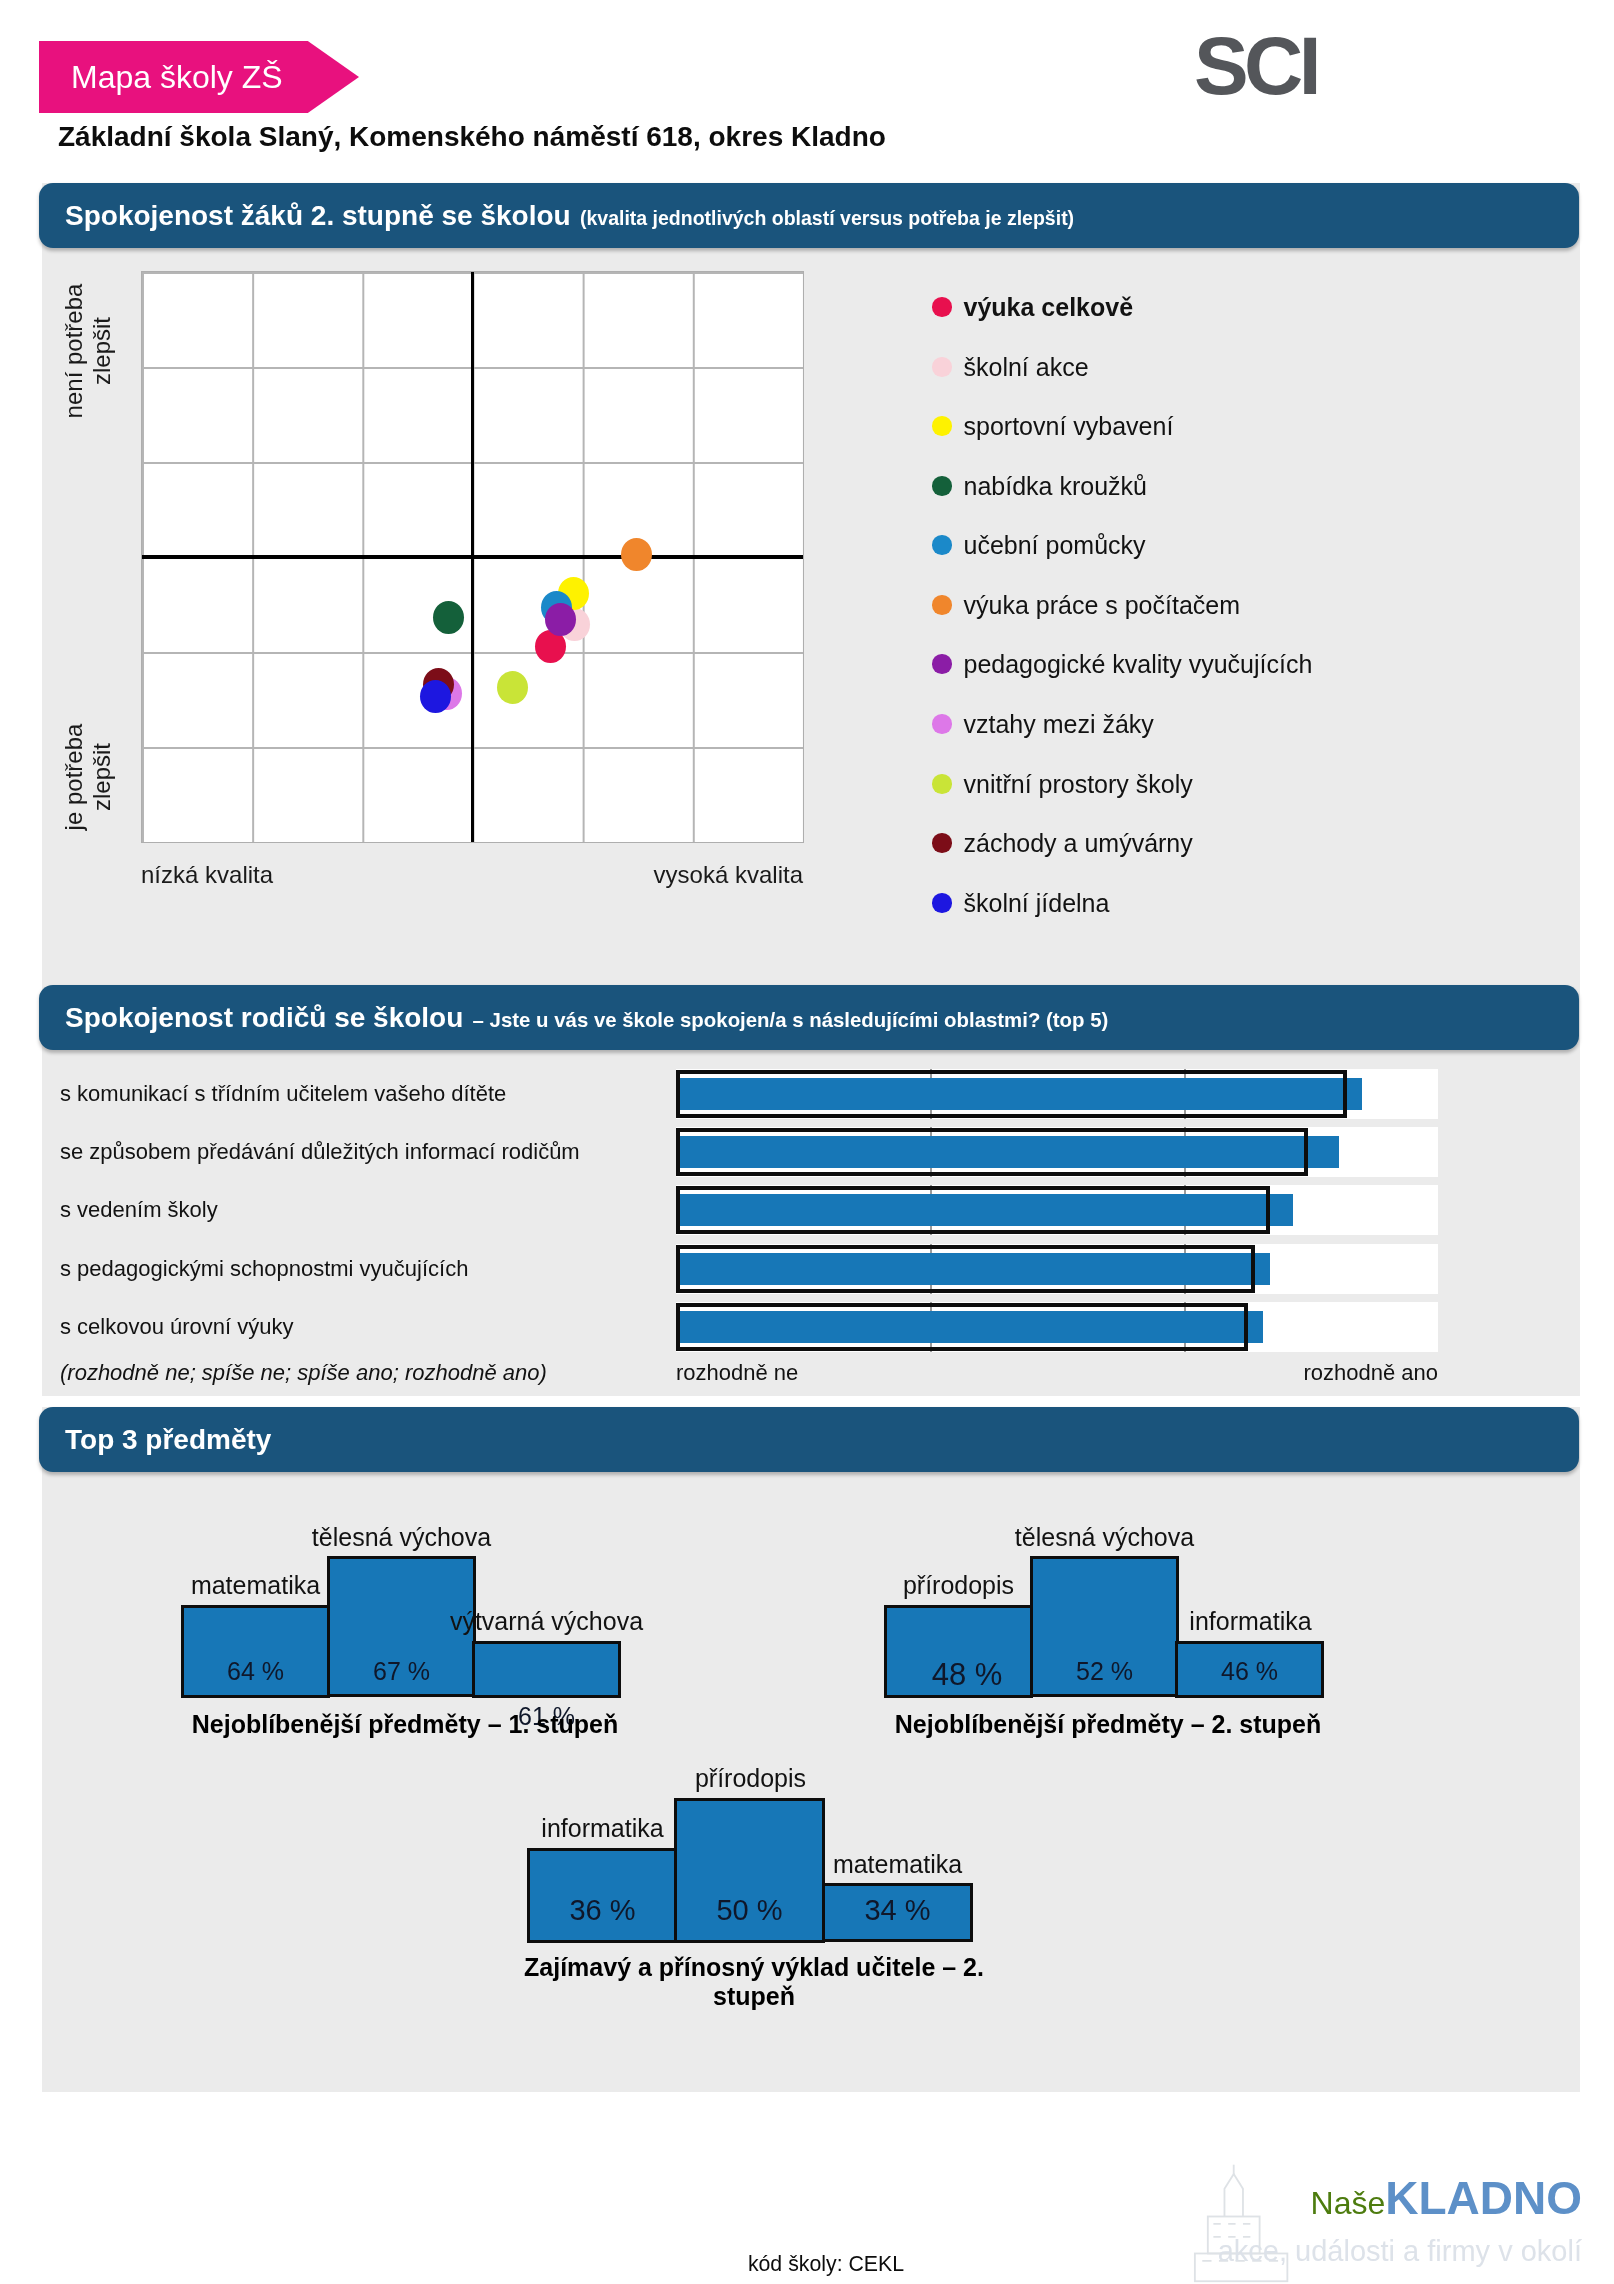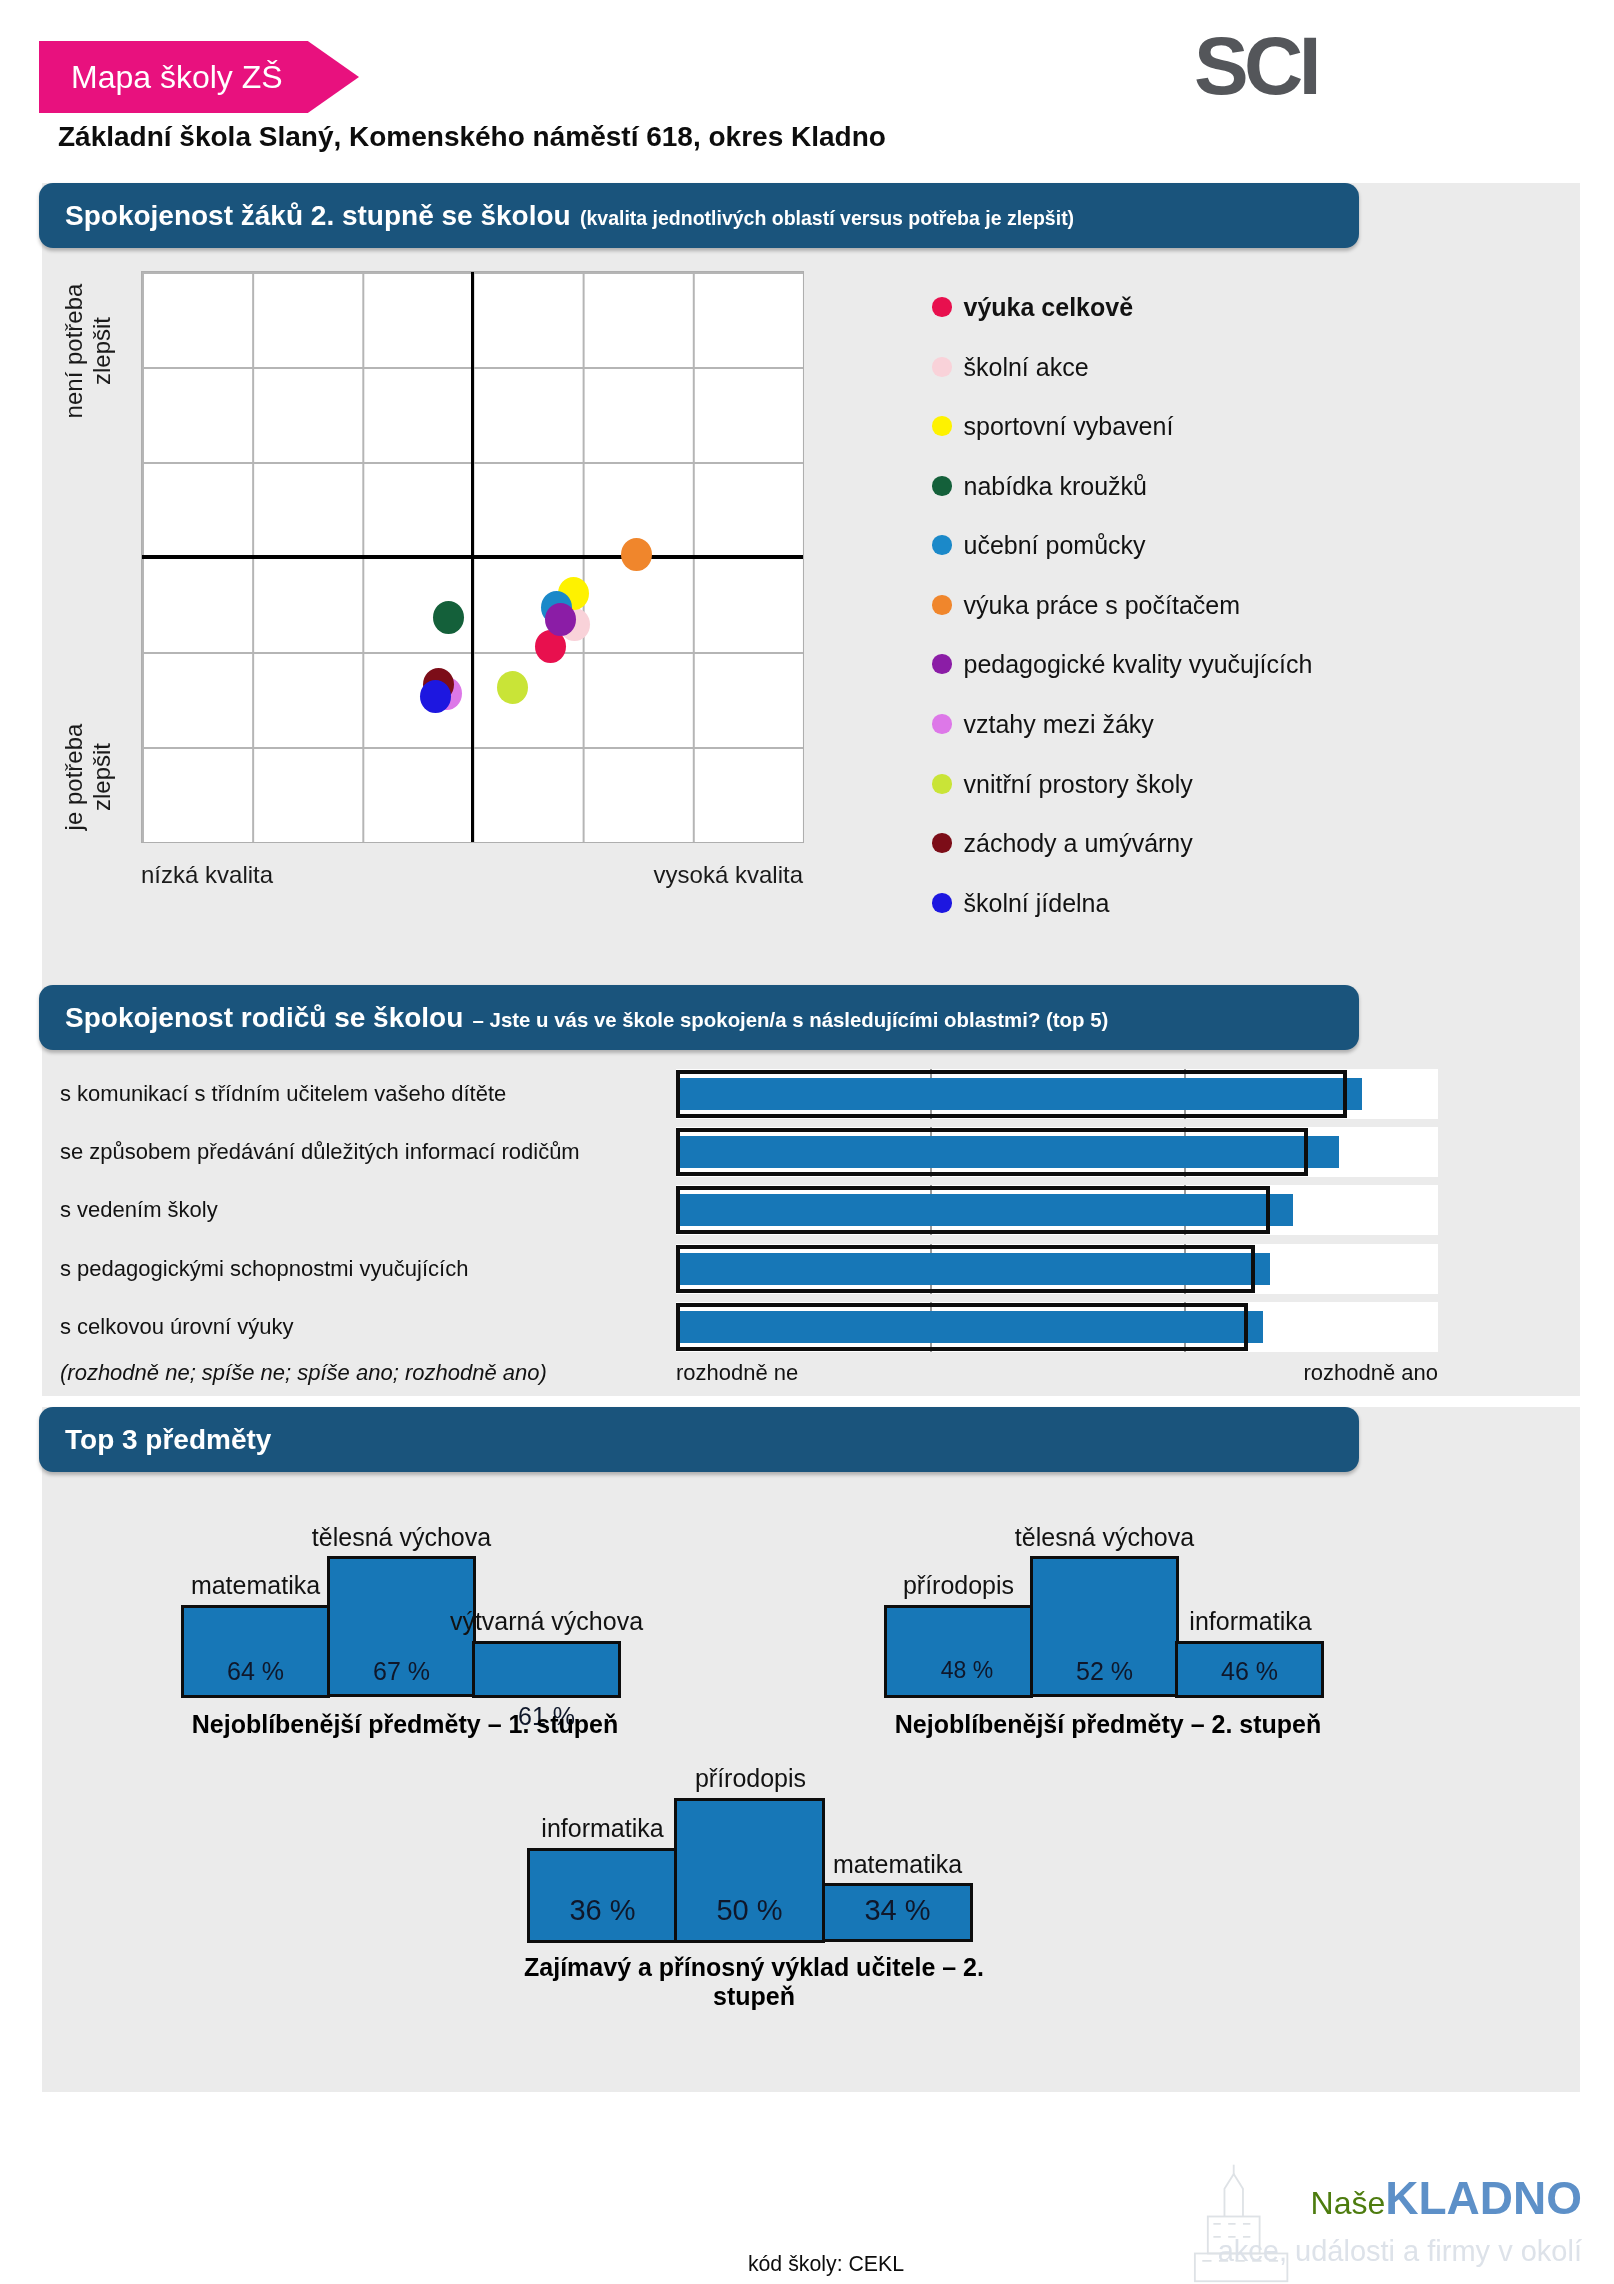--- a/index.html
+++ b/index.html
@@ -24,7 +24,7 @@
   .panelB{left:42px;top:1407px;width:1538px;height:685px;background:#ebebeb;}
   
   .sec-head{
-    left:39px;width:1320px;height:65px;background:#1a547c;border-radius:14px;
+    left:39px;width:1540px;height:65px;background:#1a547c;border-radius:14px;
     color:#fff;display:flex;align-items:baseline;padding:0 0 0 26px;box-sizing:border-box;
     box-shadow:0 2.8px 3.7px rgba(0,0,0,.25);
   }

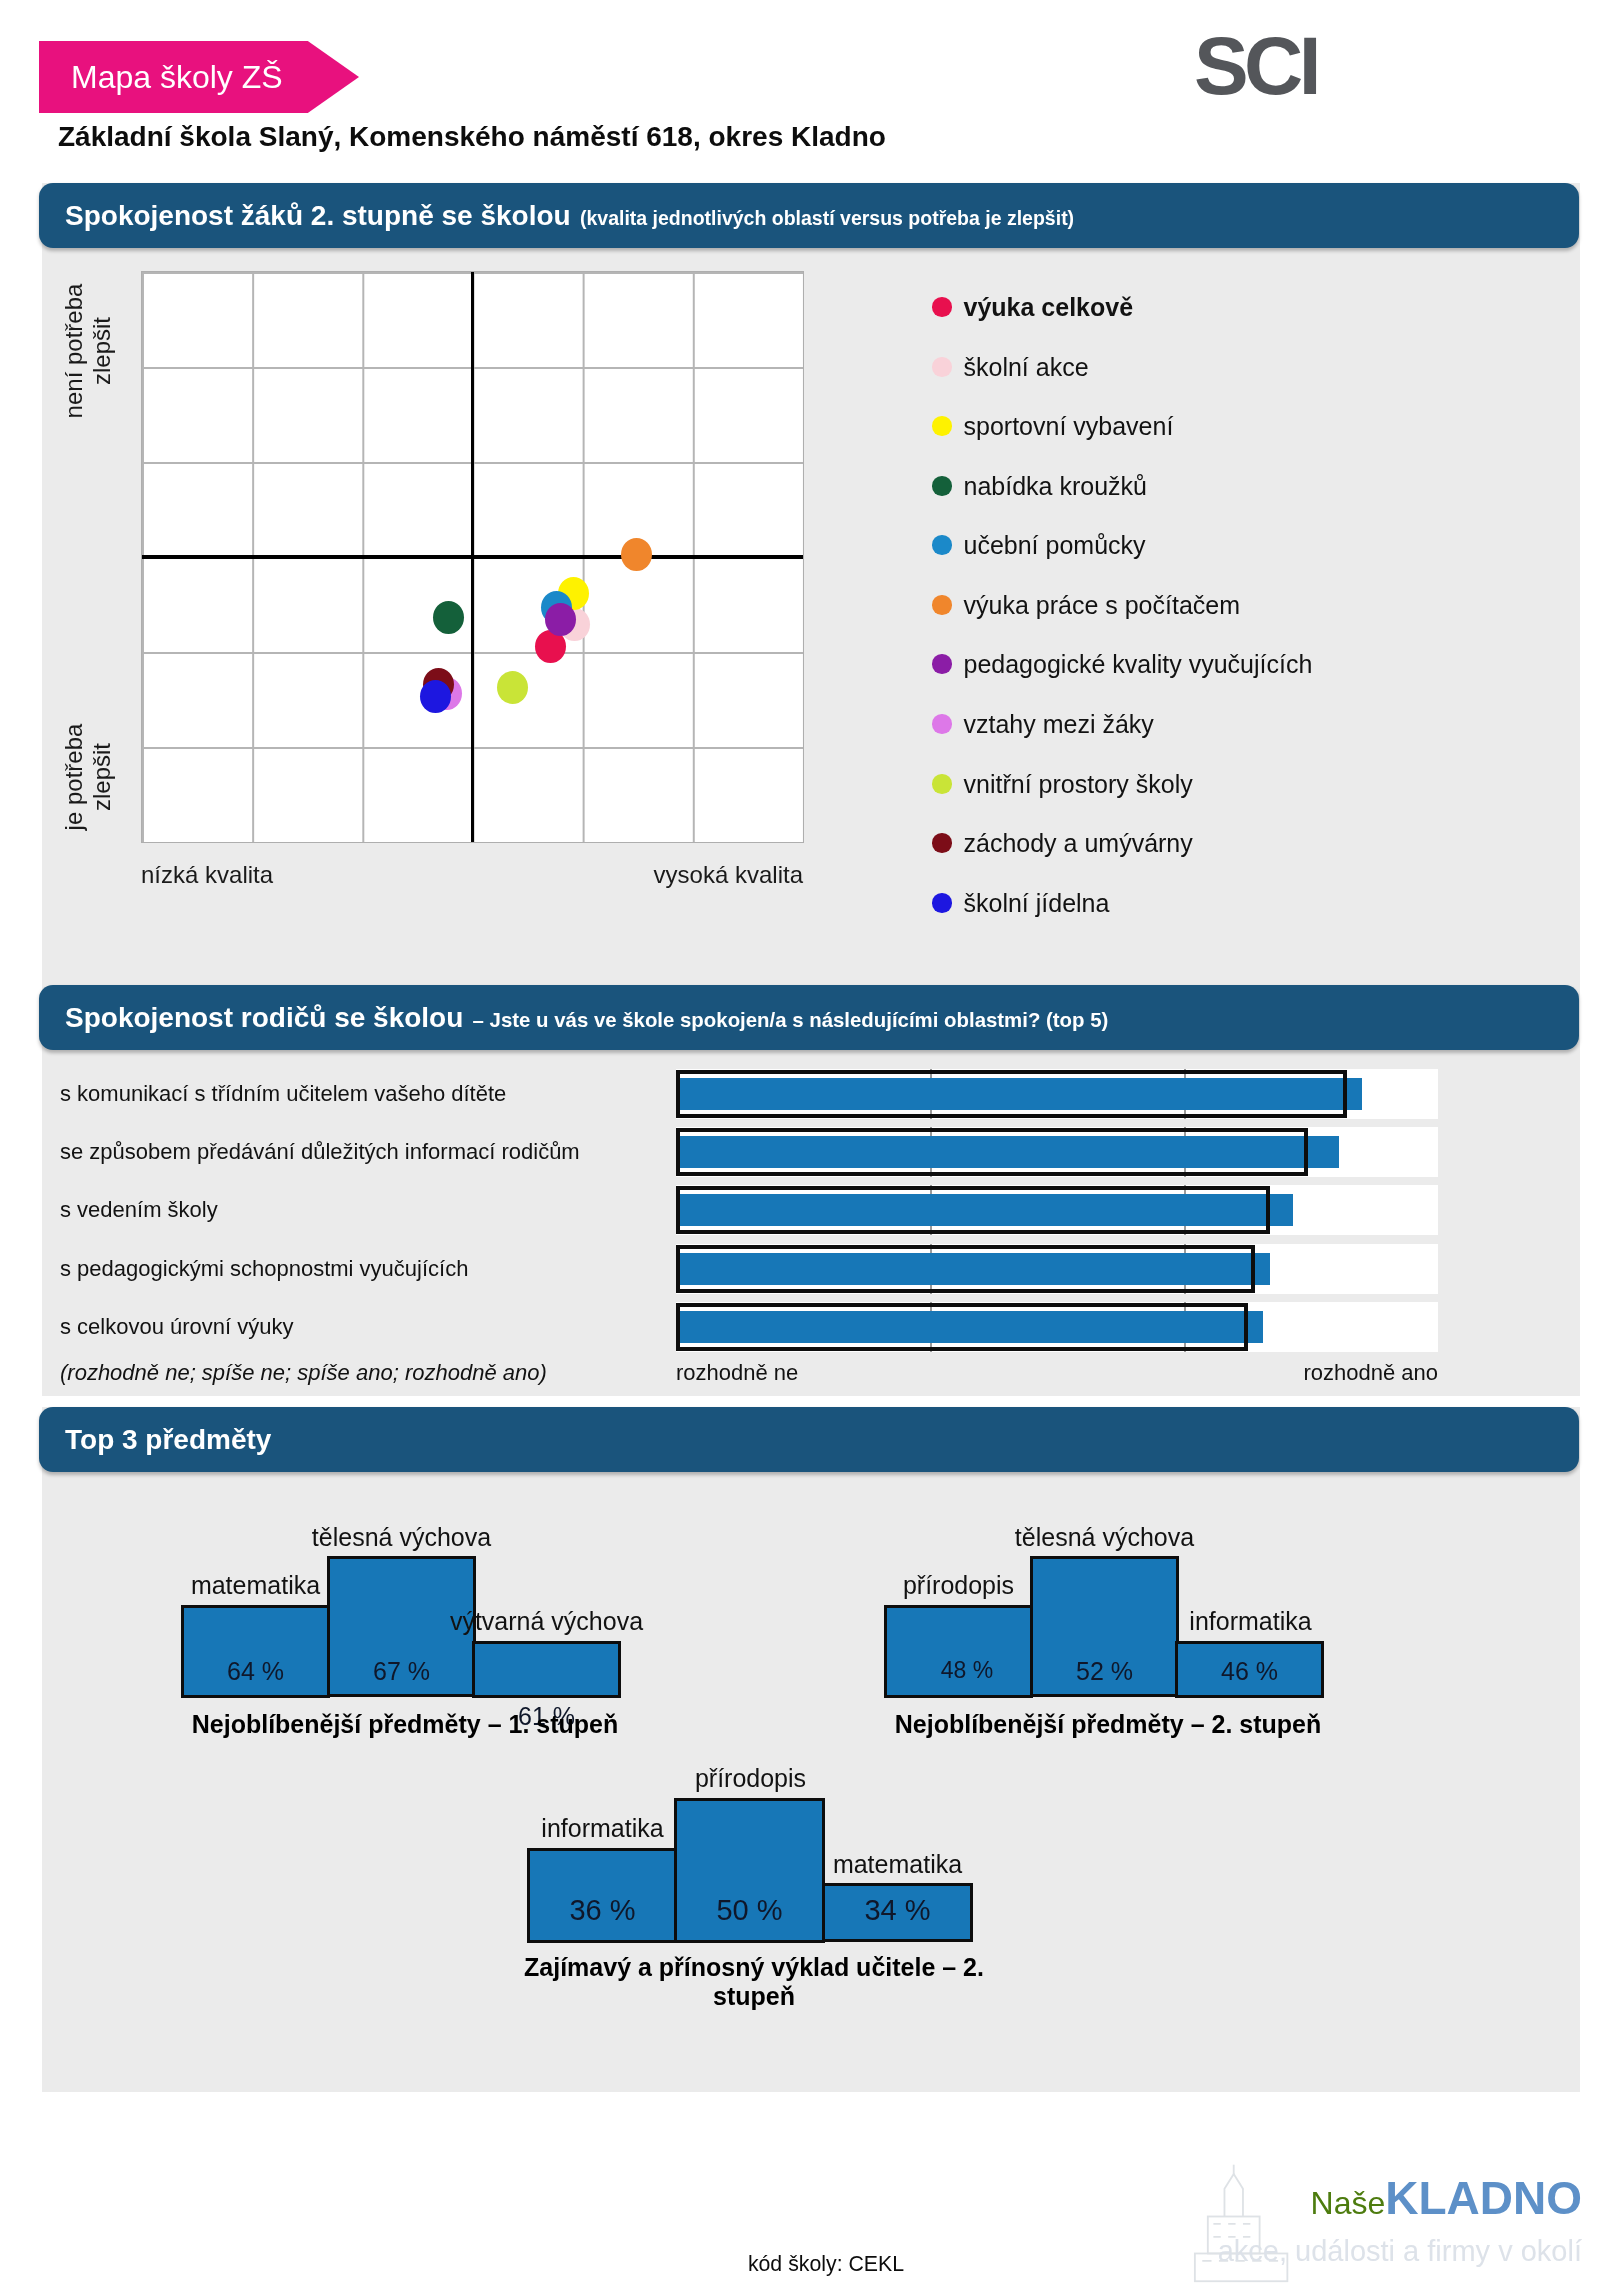--- a/index.html
+++ b/index.html
@@ -224,7 +224,7 @@
     <div class="pcap" style="position: absolute; left: 144px; width: 522px; top: 1710px;">Nejoblíbenější předměty – 1. stupeň</div>
     <div class="pbar" style="position: absolute; left: 884px; top: 1605px; width: 149px; height: 93px;"></div>
     <div class="plab" style="position: absolute; left: 828px; width: 261px; top: 1571px;">přírodopis</div>
-    <div class="ppct" style="position: absolute; left: 884px; width: 166px; top: 1657px; font-size: 23px;">48 %</div>
+    <div class="ppct" style="position: absolute; left: 884px; width: 166px; top: 1657px; font-size: 31px;">48 %</div>
     <div class="pbar" style="position: absolute; left: 1030px; top: 1556px; width: 149px; height: 141px;"></div>
     <div class="plab" style="position: absolute; left: 974px; width: 261px; top: 1523px;">tělesná výchova</div>
     <div class="ppct" style="position: absolute; left: 1030px; width: 149px; top: 1657px; font-size: 25px;">52 %</div>

